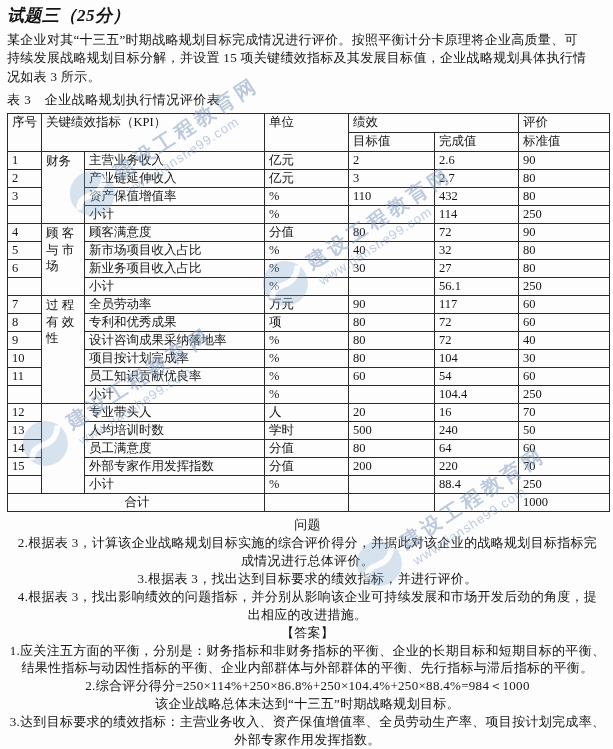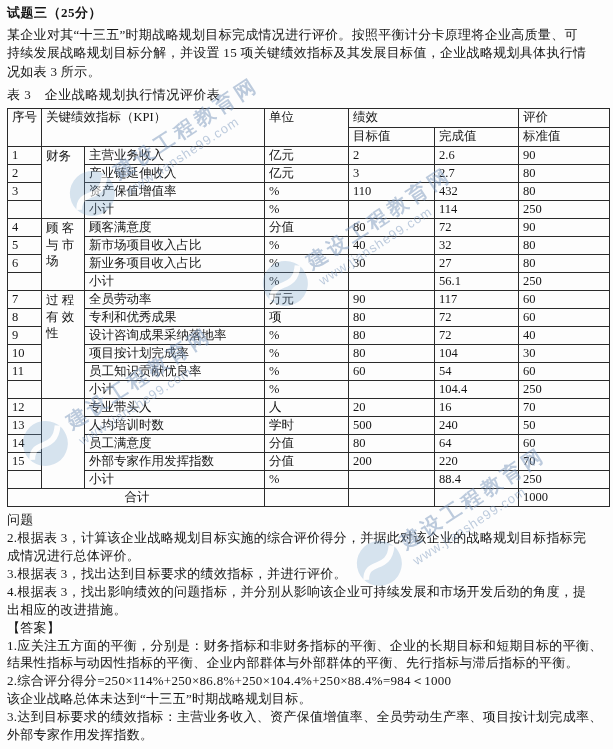--- a/index.html
+++ b/index.html
@@ -12,7 +12,7 @@
     overflow:hidden;
   }
   .doc { position:absolute; inset:0; padding:4px 5px 0 7px; z-index:2; }
-  .title { font-size:13px; font-weight:bold; margin:0 0 4px 0; letter-spacing:0.5px; }
+  .title { font-size:17px; font-weight:bold; margin:0 0 4px 0; letter-spacing:0.5px;font-style:italic; }
   .intro .line { font-size:13px; line-height:18.4px; letter-spacing:0.3px; white-space:nowrap; }
   .caption { text-align:left; font-size:13px; margin:5px 0 4px 0; letter-spacing:0.5px; }
 

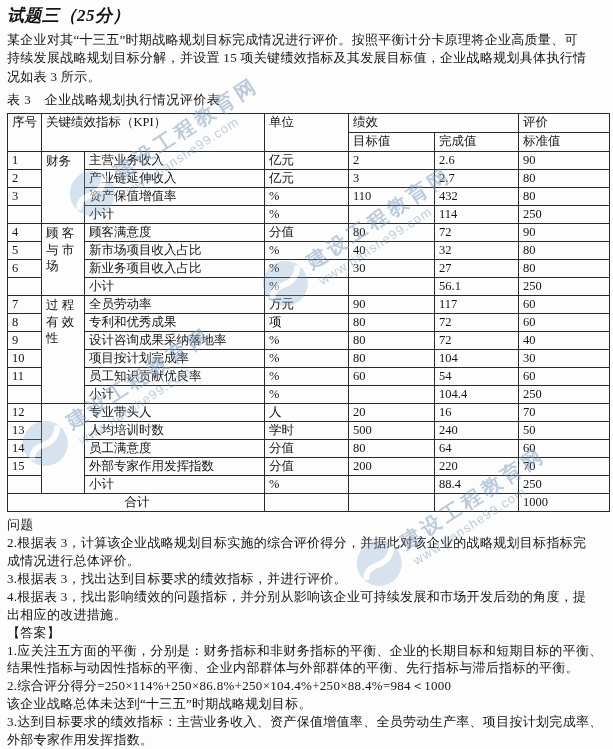--- a/index.html
+++ b/index.html
@@ -28,7 +28,7 @@
   table.kpi td.c-group { vertical-align:top; line-height:16.5px; white-space:normal; padding-top:1px;margin-top:35px; }
   table.kpi td.c-total { text-align:center; }
 
-  .qa { margin-top:4px; }
+  .qa { margin-top:4px;text-align:center; }
   .qa .line { font-size:13px; line-height:17.9px; letter-spacing:0.3px; white-space:nowrap; }
 
   

